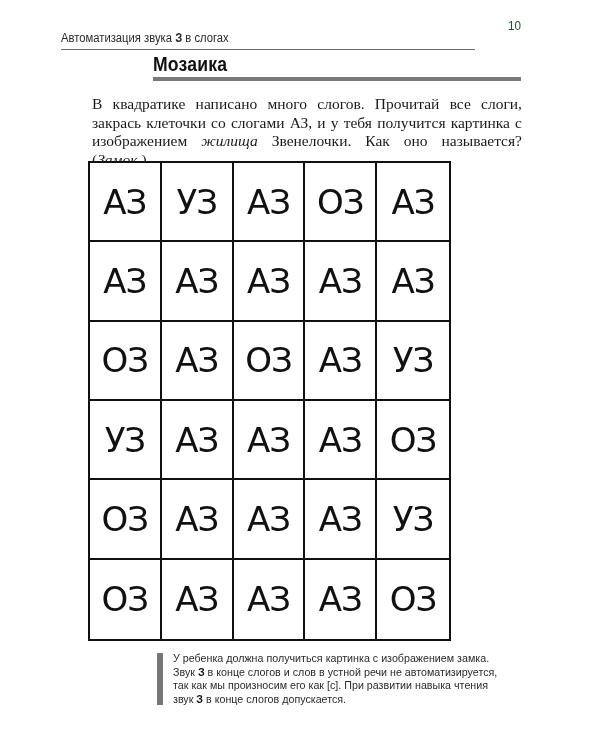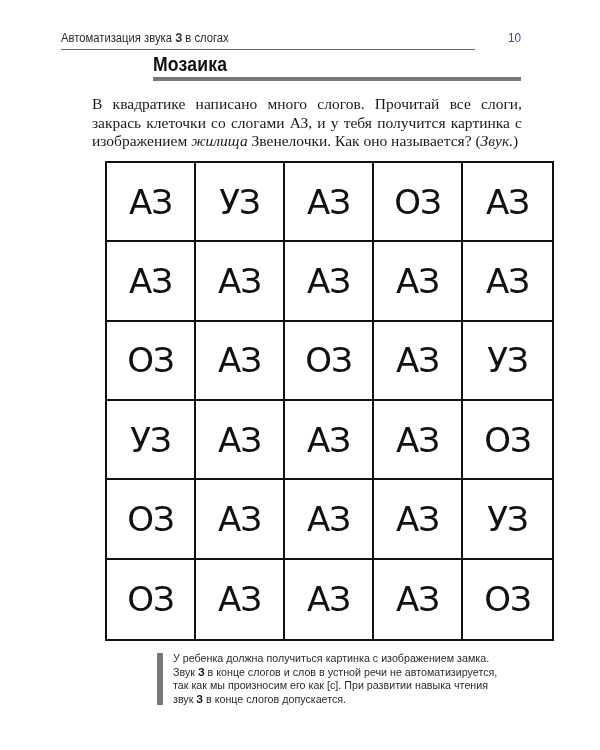--- a/index.html
+++ b/index.html
@@ -39,10 +39,10 @@
     .page-number {
       position: absolute;
       left: 508px;
-      top: 30px;
+      top: 18px;
       font-family: "Liberation Sans", sans-serif;
       font-size: 13px;
-      color: #6d28d9;
+      color: #14532d;
       transform: scaleX(0.9);
       transform-origin: left center;
     }

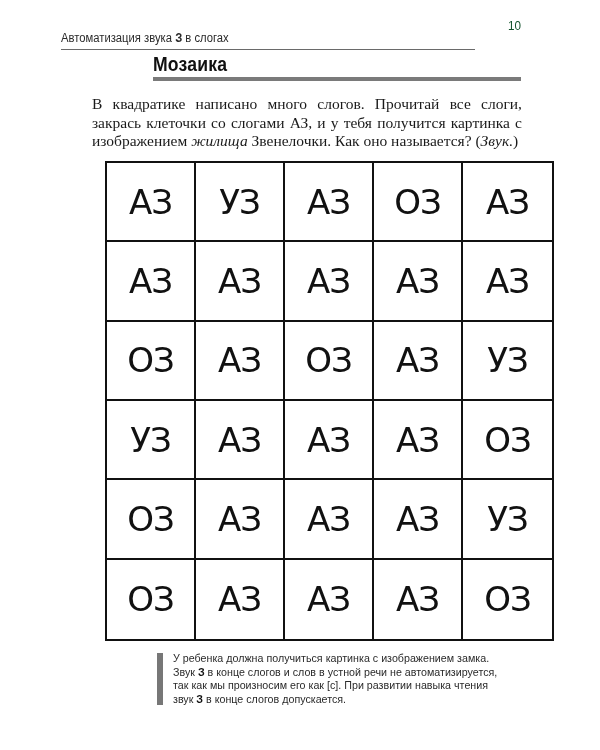--- a/index.html
+++ b/index.html
@@ -141,7 +141,7 @@
 <div class="section-title">Мозаика</div>
 <div class="section-rule"></div>
 
-<div class="instructions"><span>В квадратике написано много слогов. Прочитай все слоги, закрась клеточки со слогами </span><b>АЗ,</b><span> и у тебя получится картинка с изображением </span><i>жилища</i><span> Звенелочки. Как оно называется? (</span><i>Звук.</i><span>)</span></div>
+<div class="instructions"><span>В квадратике написано много слогов. Прочитай все слоги, закрась клеточки со слогами </span><b>АЗ,</b><span> и у тебя получится картинка с изображением </span><i>жилища</i><span> Звенелочки. Как оно называется? (</span><i>Замок.</i><span>)</span></div>
 
 <div class="grid" id="mosaic-grid">
     <div class="cell">АЗ</div>

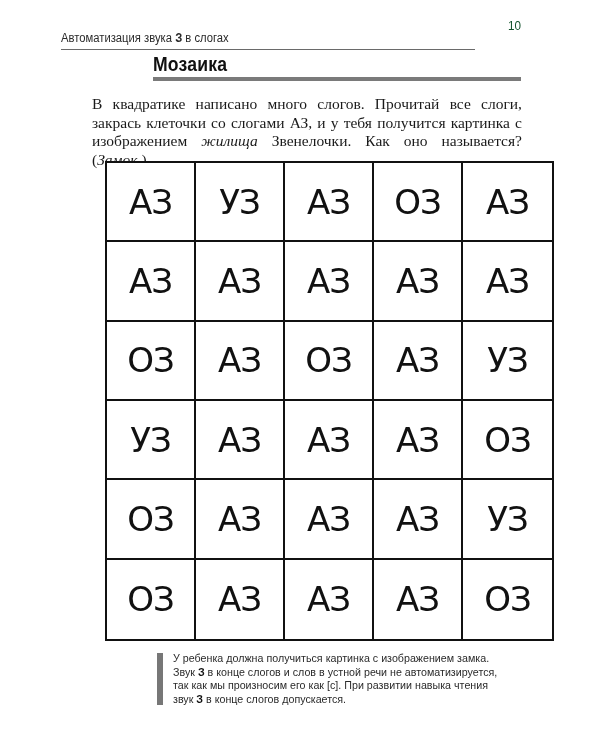--- a/index.html
+++ b/index.html
@@ -81,9 +81,9 @@
     .instructions i { font-style: italic; }
     .grid {
       position: absolute;
-      left: 105px;
+      left: 88px;
       top: 161px;
-      width: 449px;
+      width: 363px;
       height: 480px;
       border: 2px solid #111;
       box-sizing: border-box;

